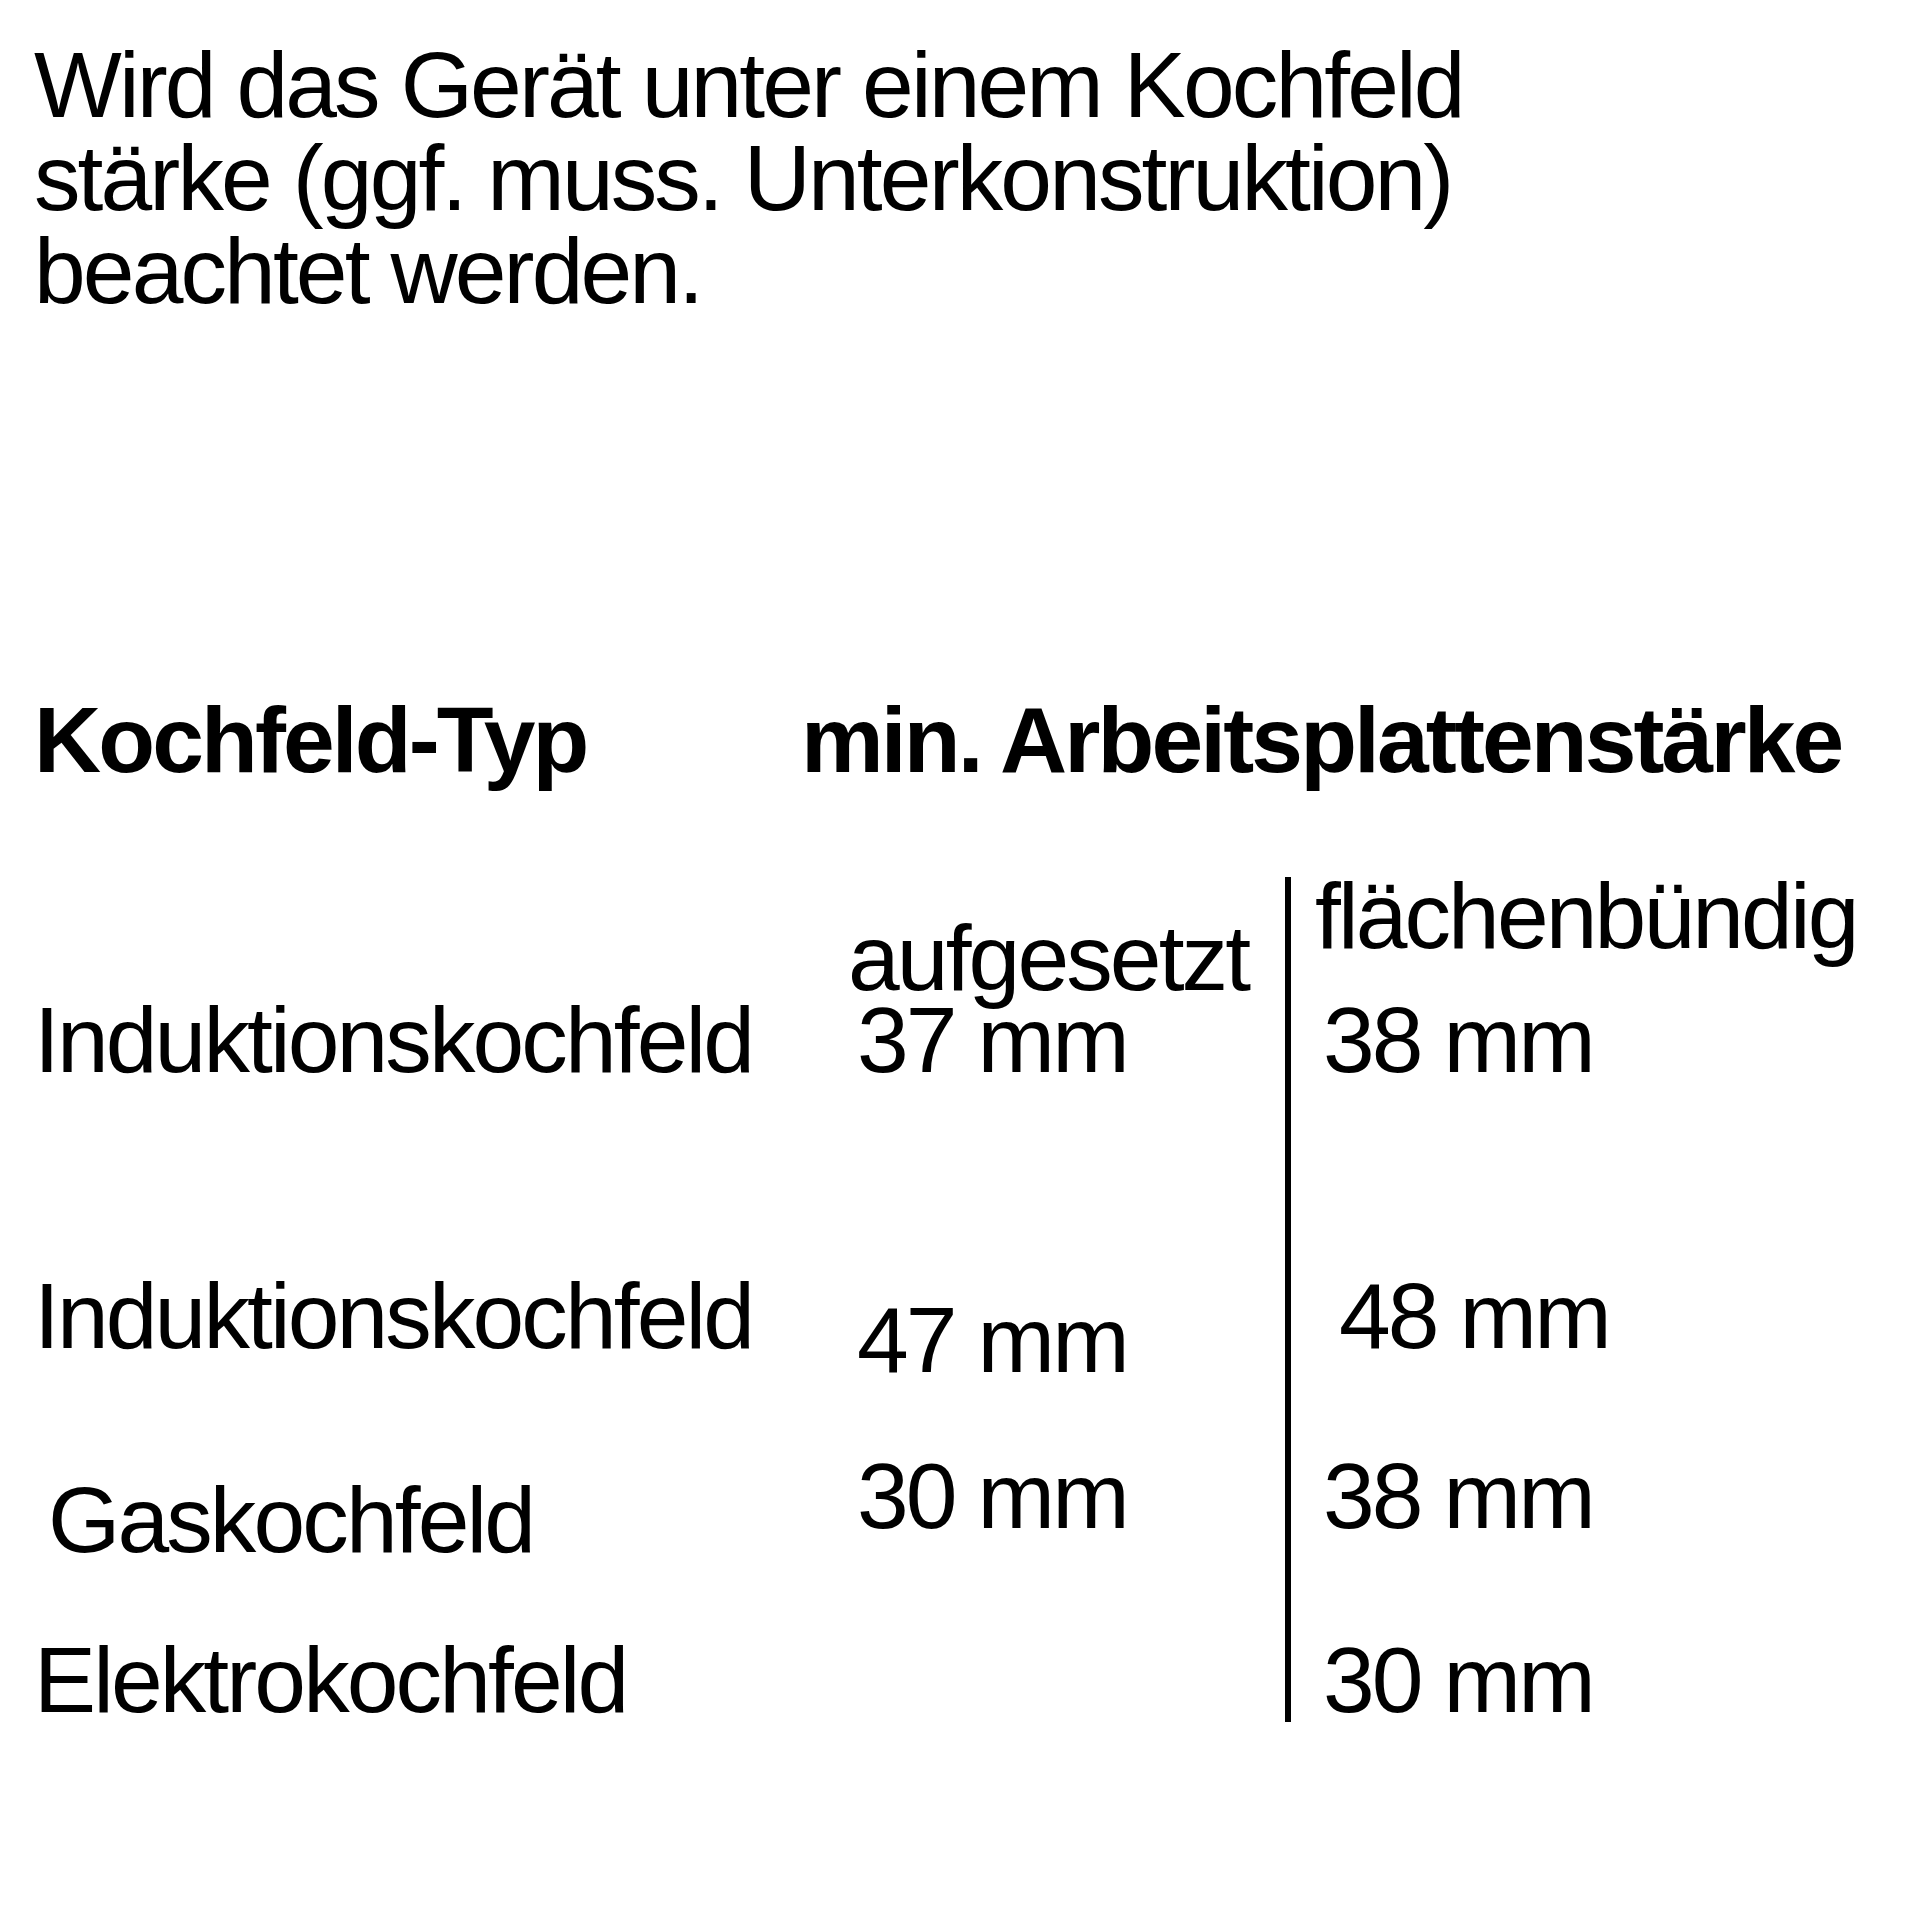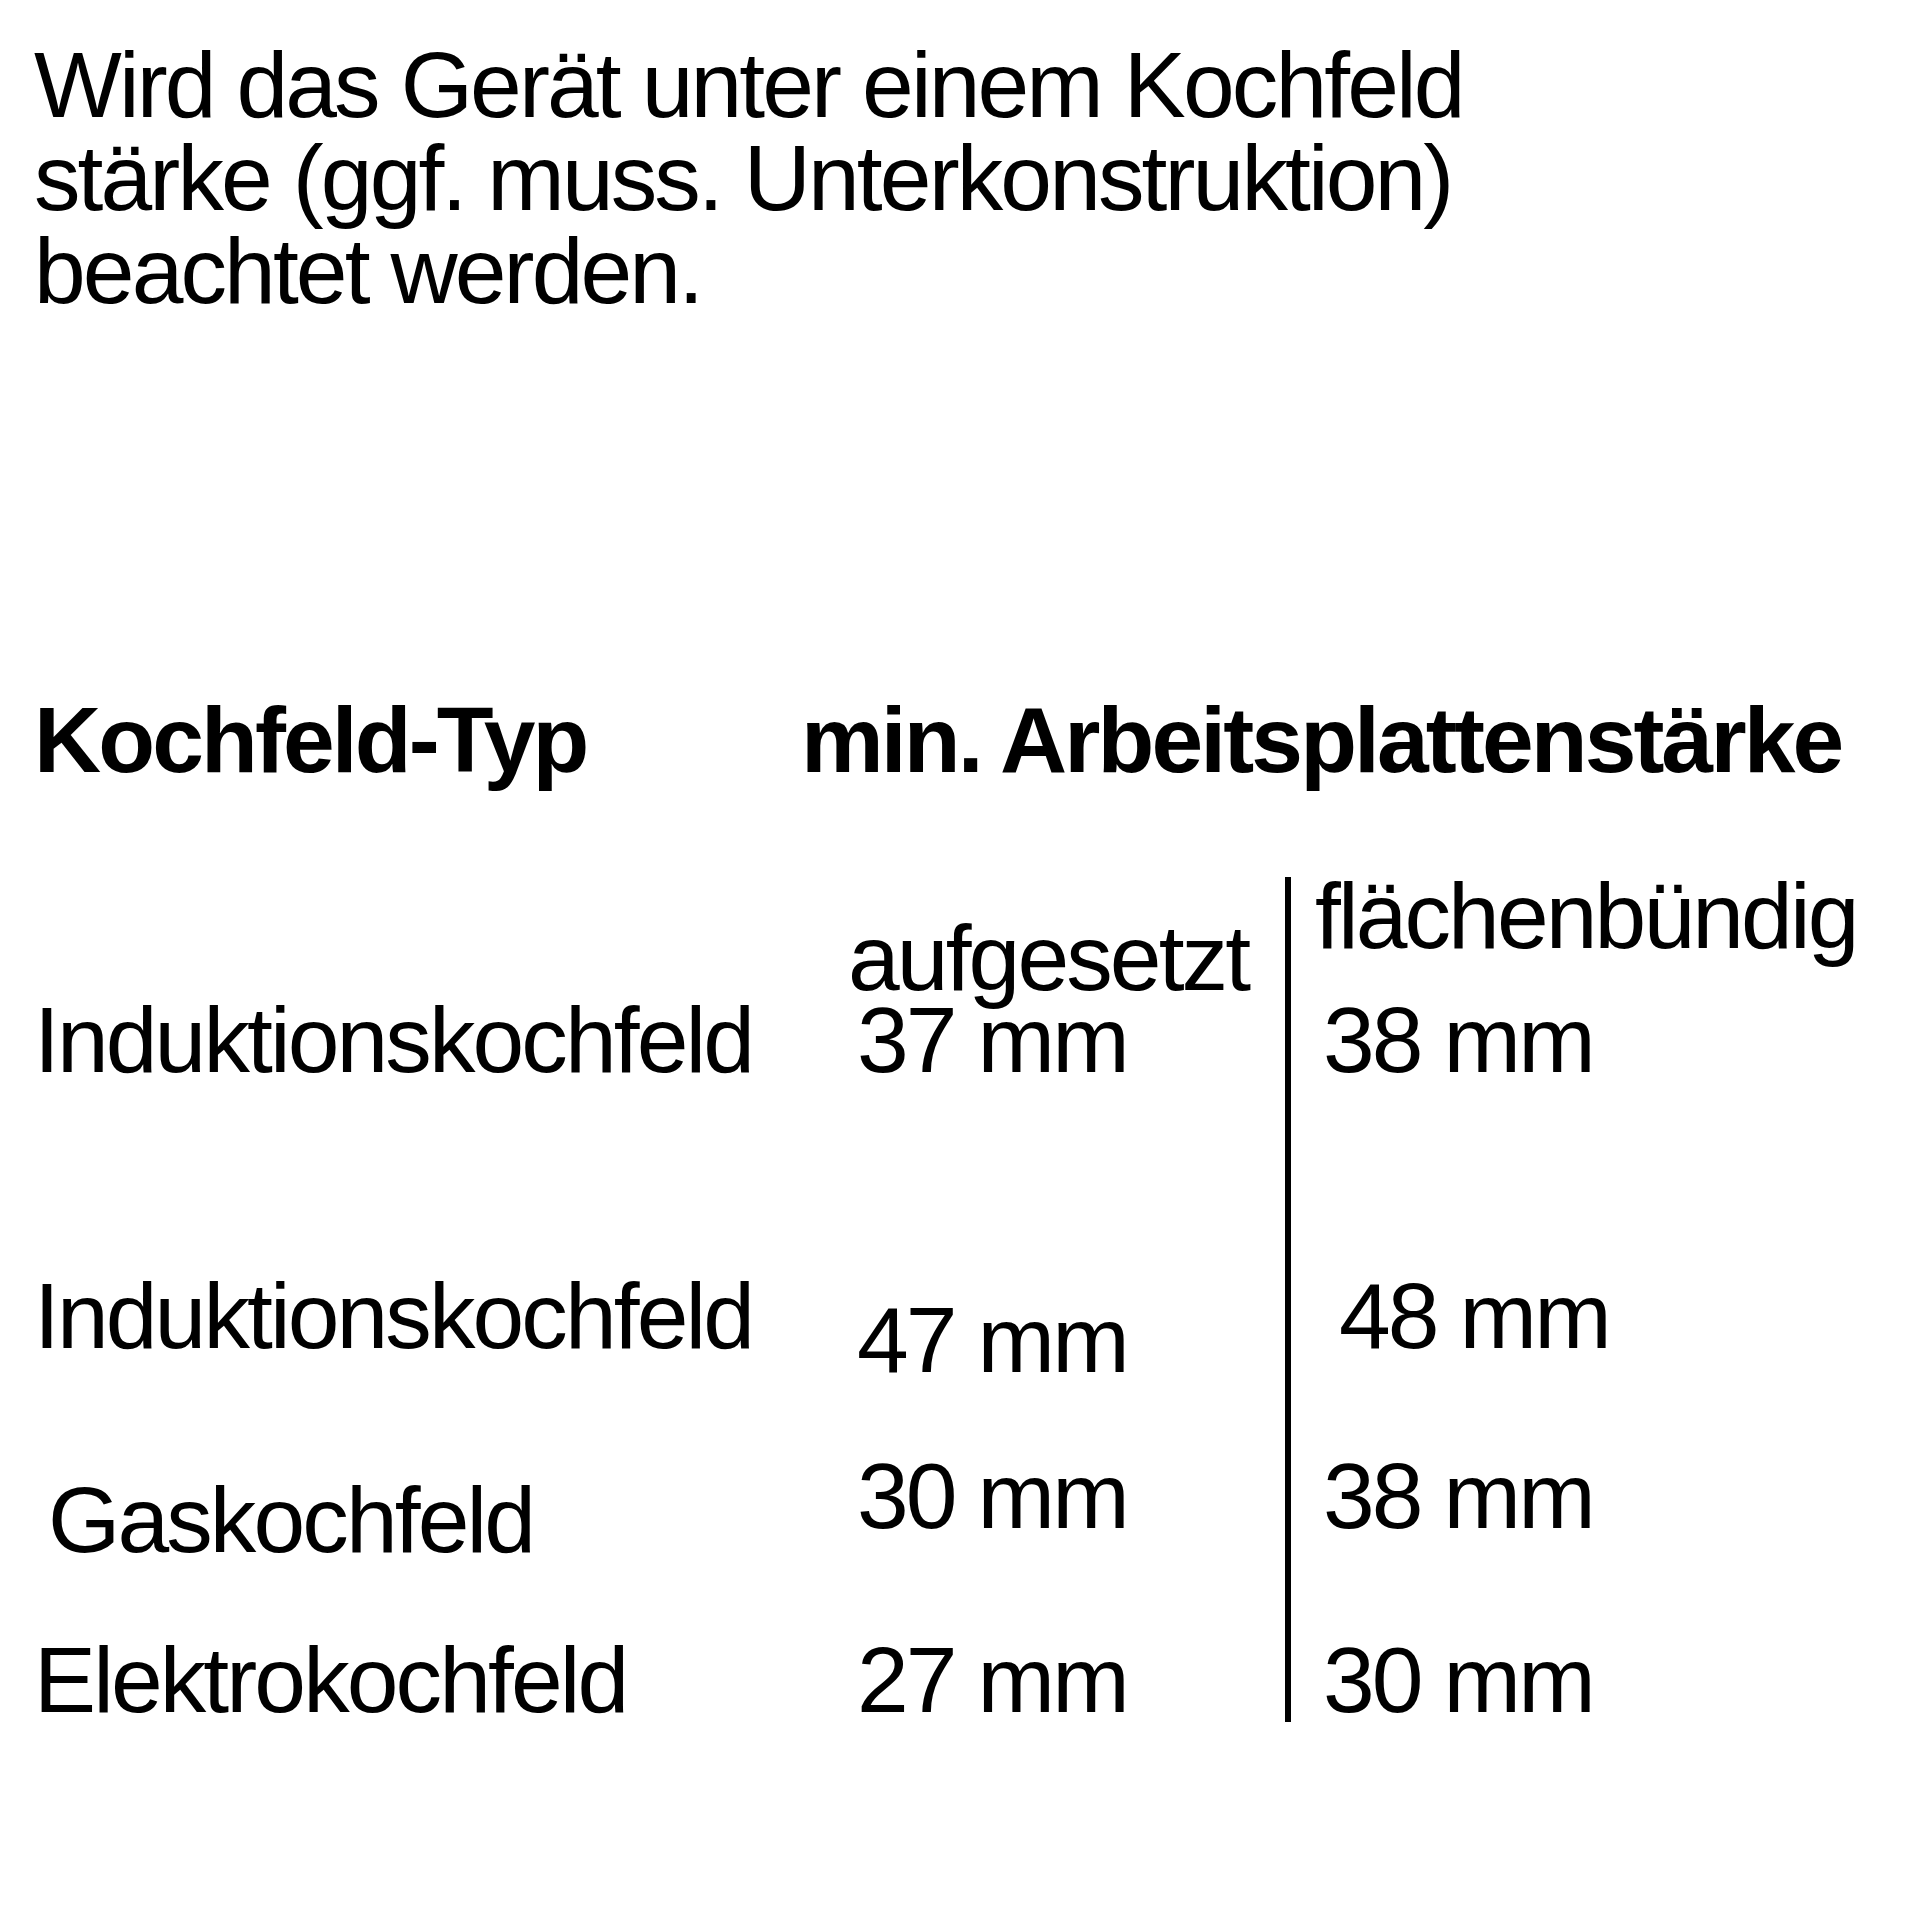--- a/index.html
+++ b/index.html
@@ -60,7 +60,6 @@
   <div class="txt" style="left:1323px; top:1450px;">38 mm</div>
 
   <div class="txt" style="left:34px; top:1634px;">Elektrokochfeld</div>
-  <div class="txt" style="left:857px; top:1634px;">27 mm</div>
   <div class="txt" style="left:1323px; top:1634px;">30 mm</div>
 
 </div>

